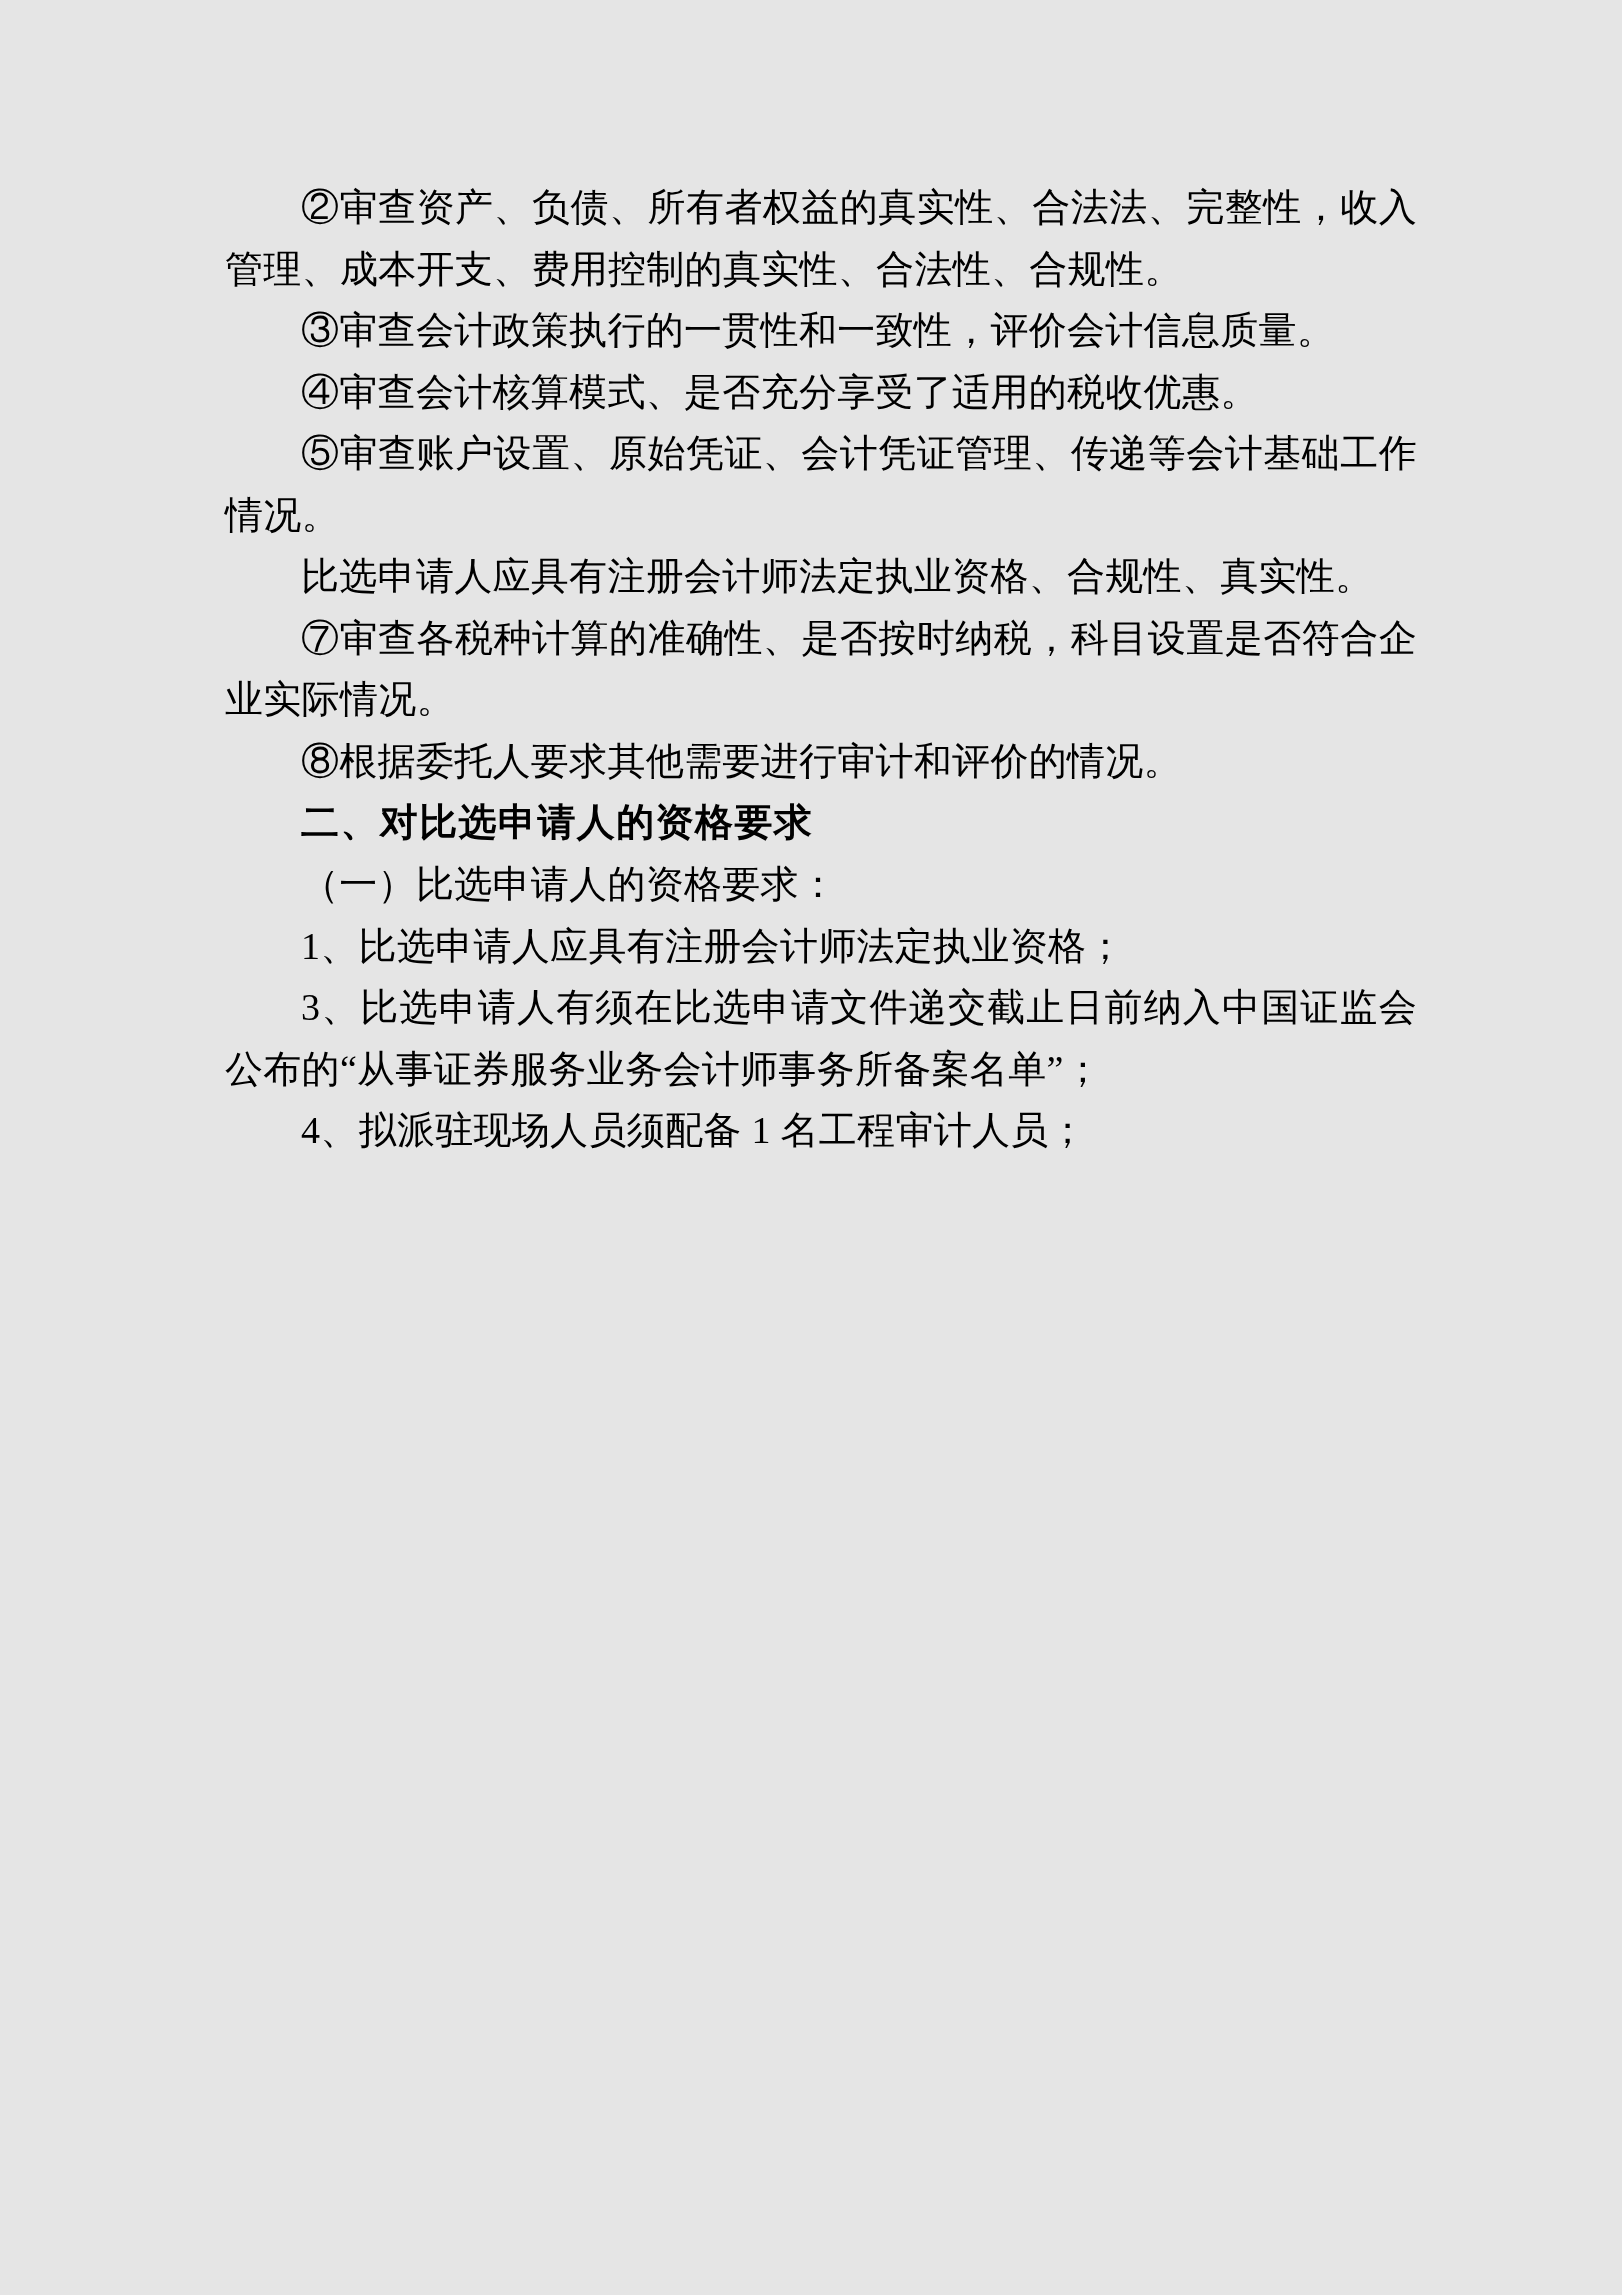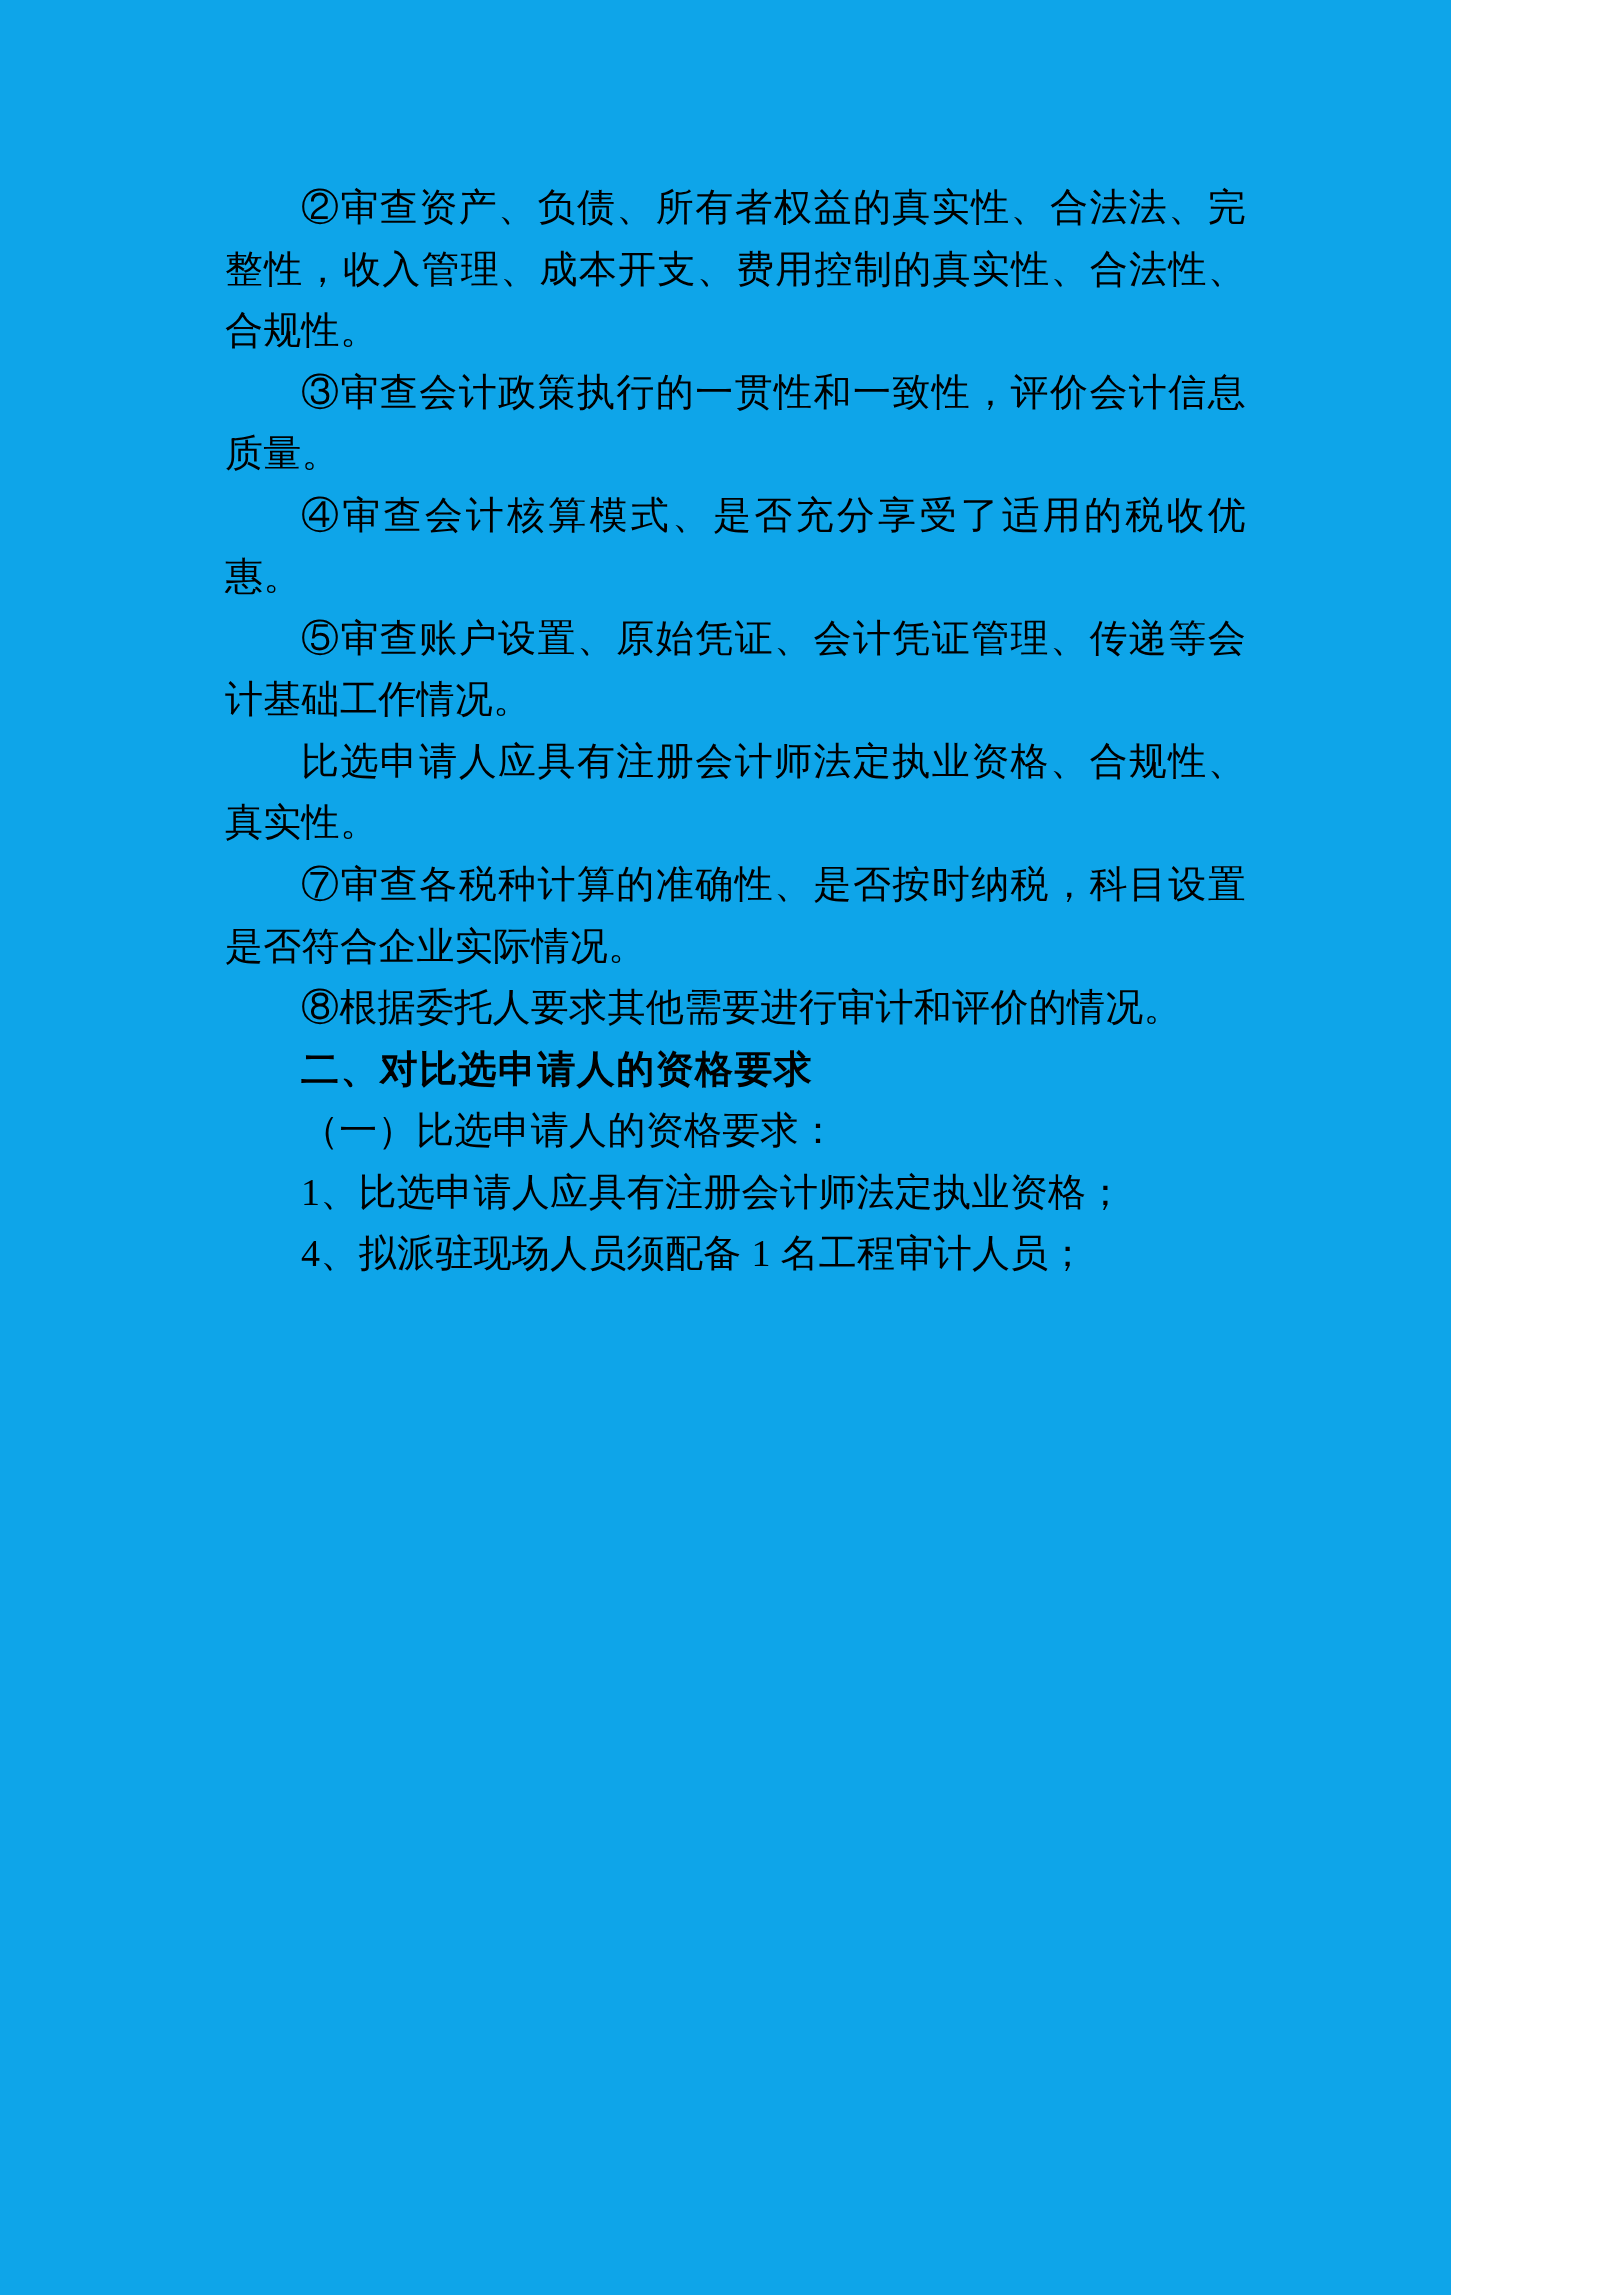--- a/index.html
+++ b/index.html
@@ -16,10 +16,10 @@
   }
   .page {
     box-sizing: border-box;
-    width: 1451px;
+    width: 1622px;
     height: 2295px;
     padding: 177px 205px 136px 225px;
-    background: #0ea5e9;
+    background: #e5e5e5;
   }
   .doc-body {
     font-size: 38px;

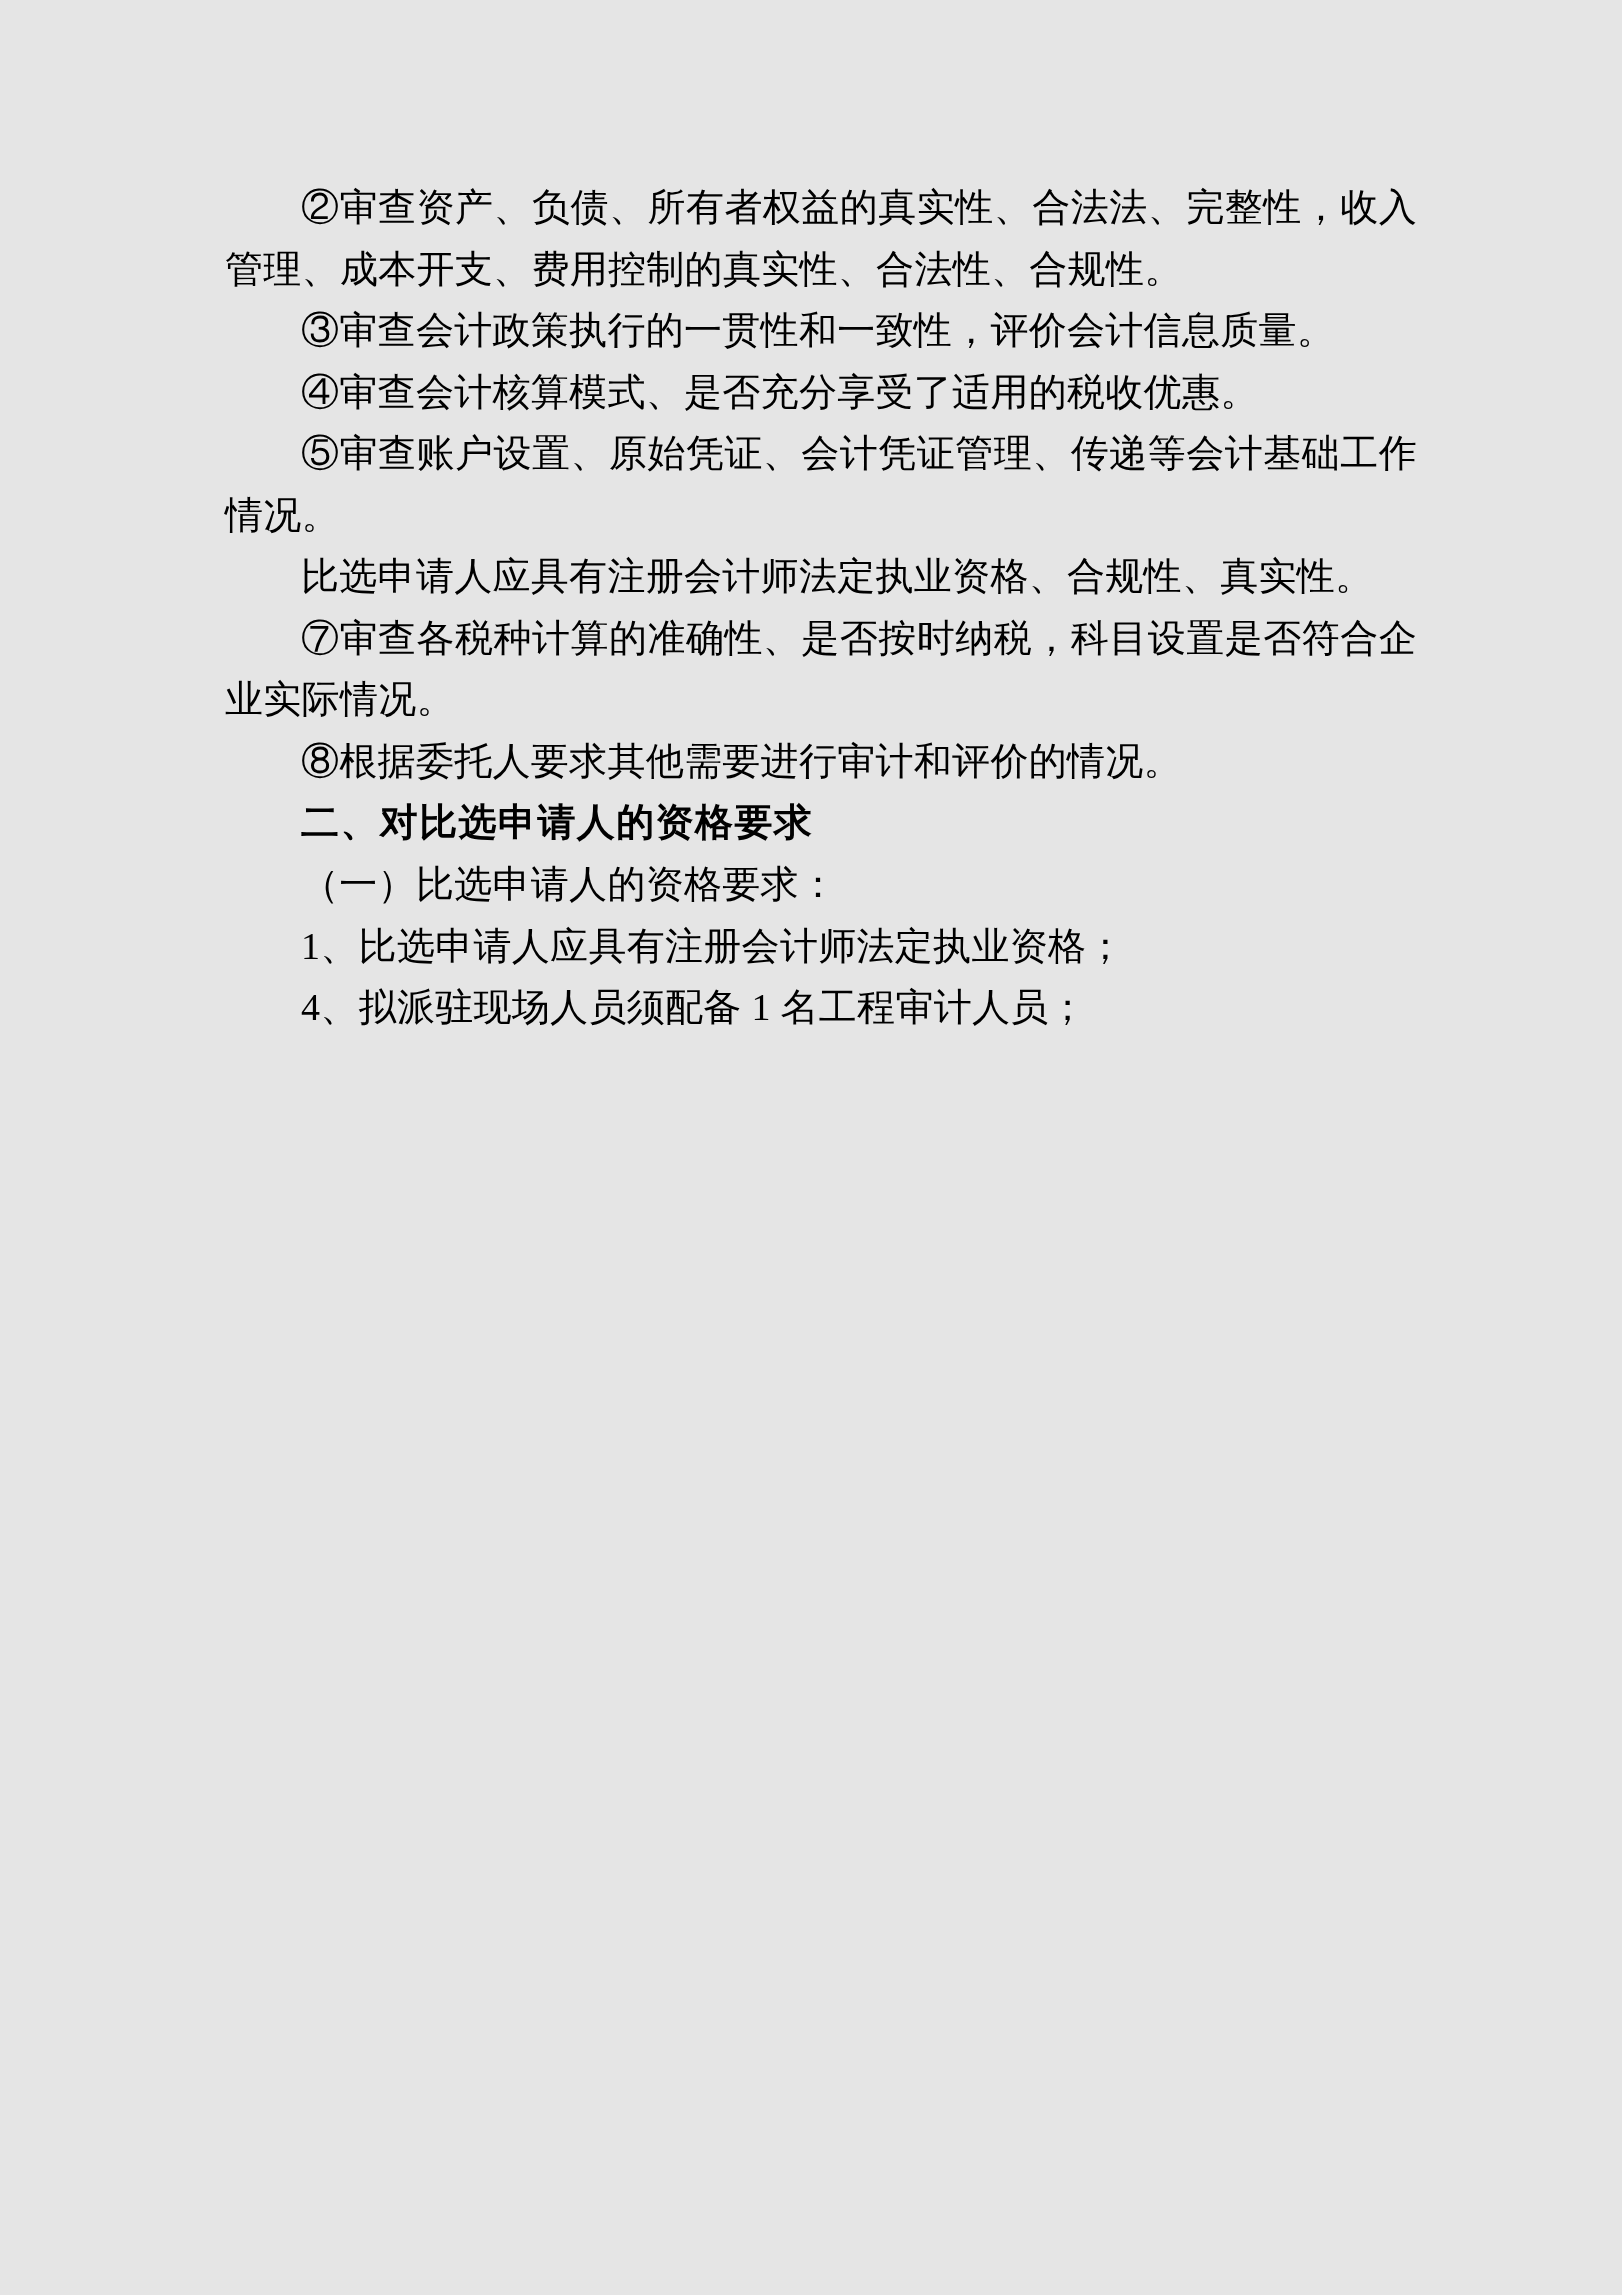--- a/index.html
+++ b/index.html
@@ -54,6 +54,7 @@
     <p class="heading">二、对比选申请人的资格要求</p>
     <p class="para">（一）比选申请人的资格要求：</p>
     <p class="para">1、比选申请人应具有注册会计师法定执业资格；</p>
+    <p class="para">3、比选申请人有须在比选申请文件递交截止日前纳入中国证监会公布的“从事证券服务业务会计师事务所备案名单”；</p>
     <p class="para">4、拟派驻现场人员须配备 1 名工程审计人员；</p>
   </div>
 </div>

